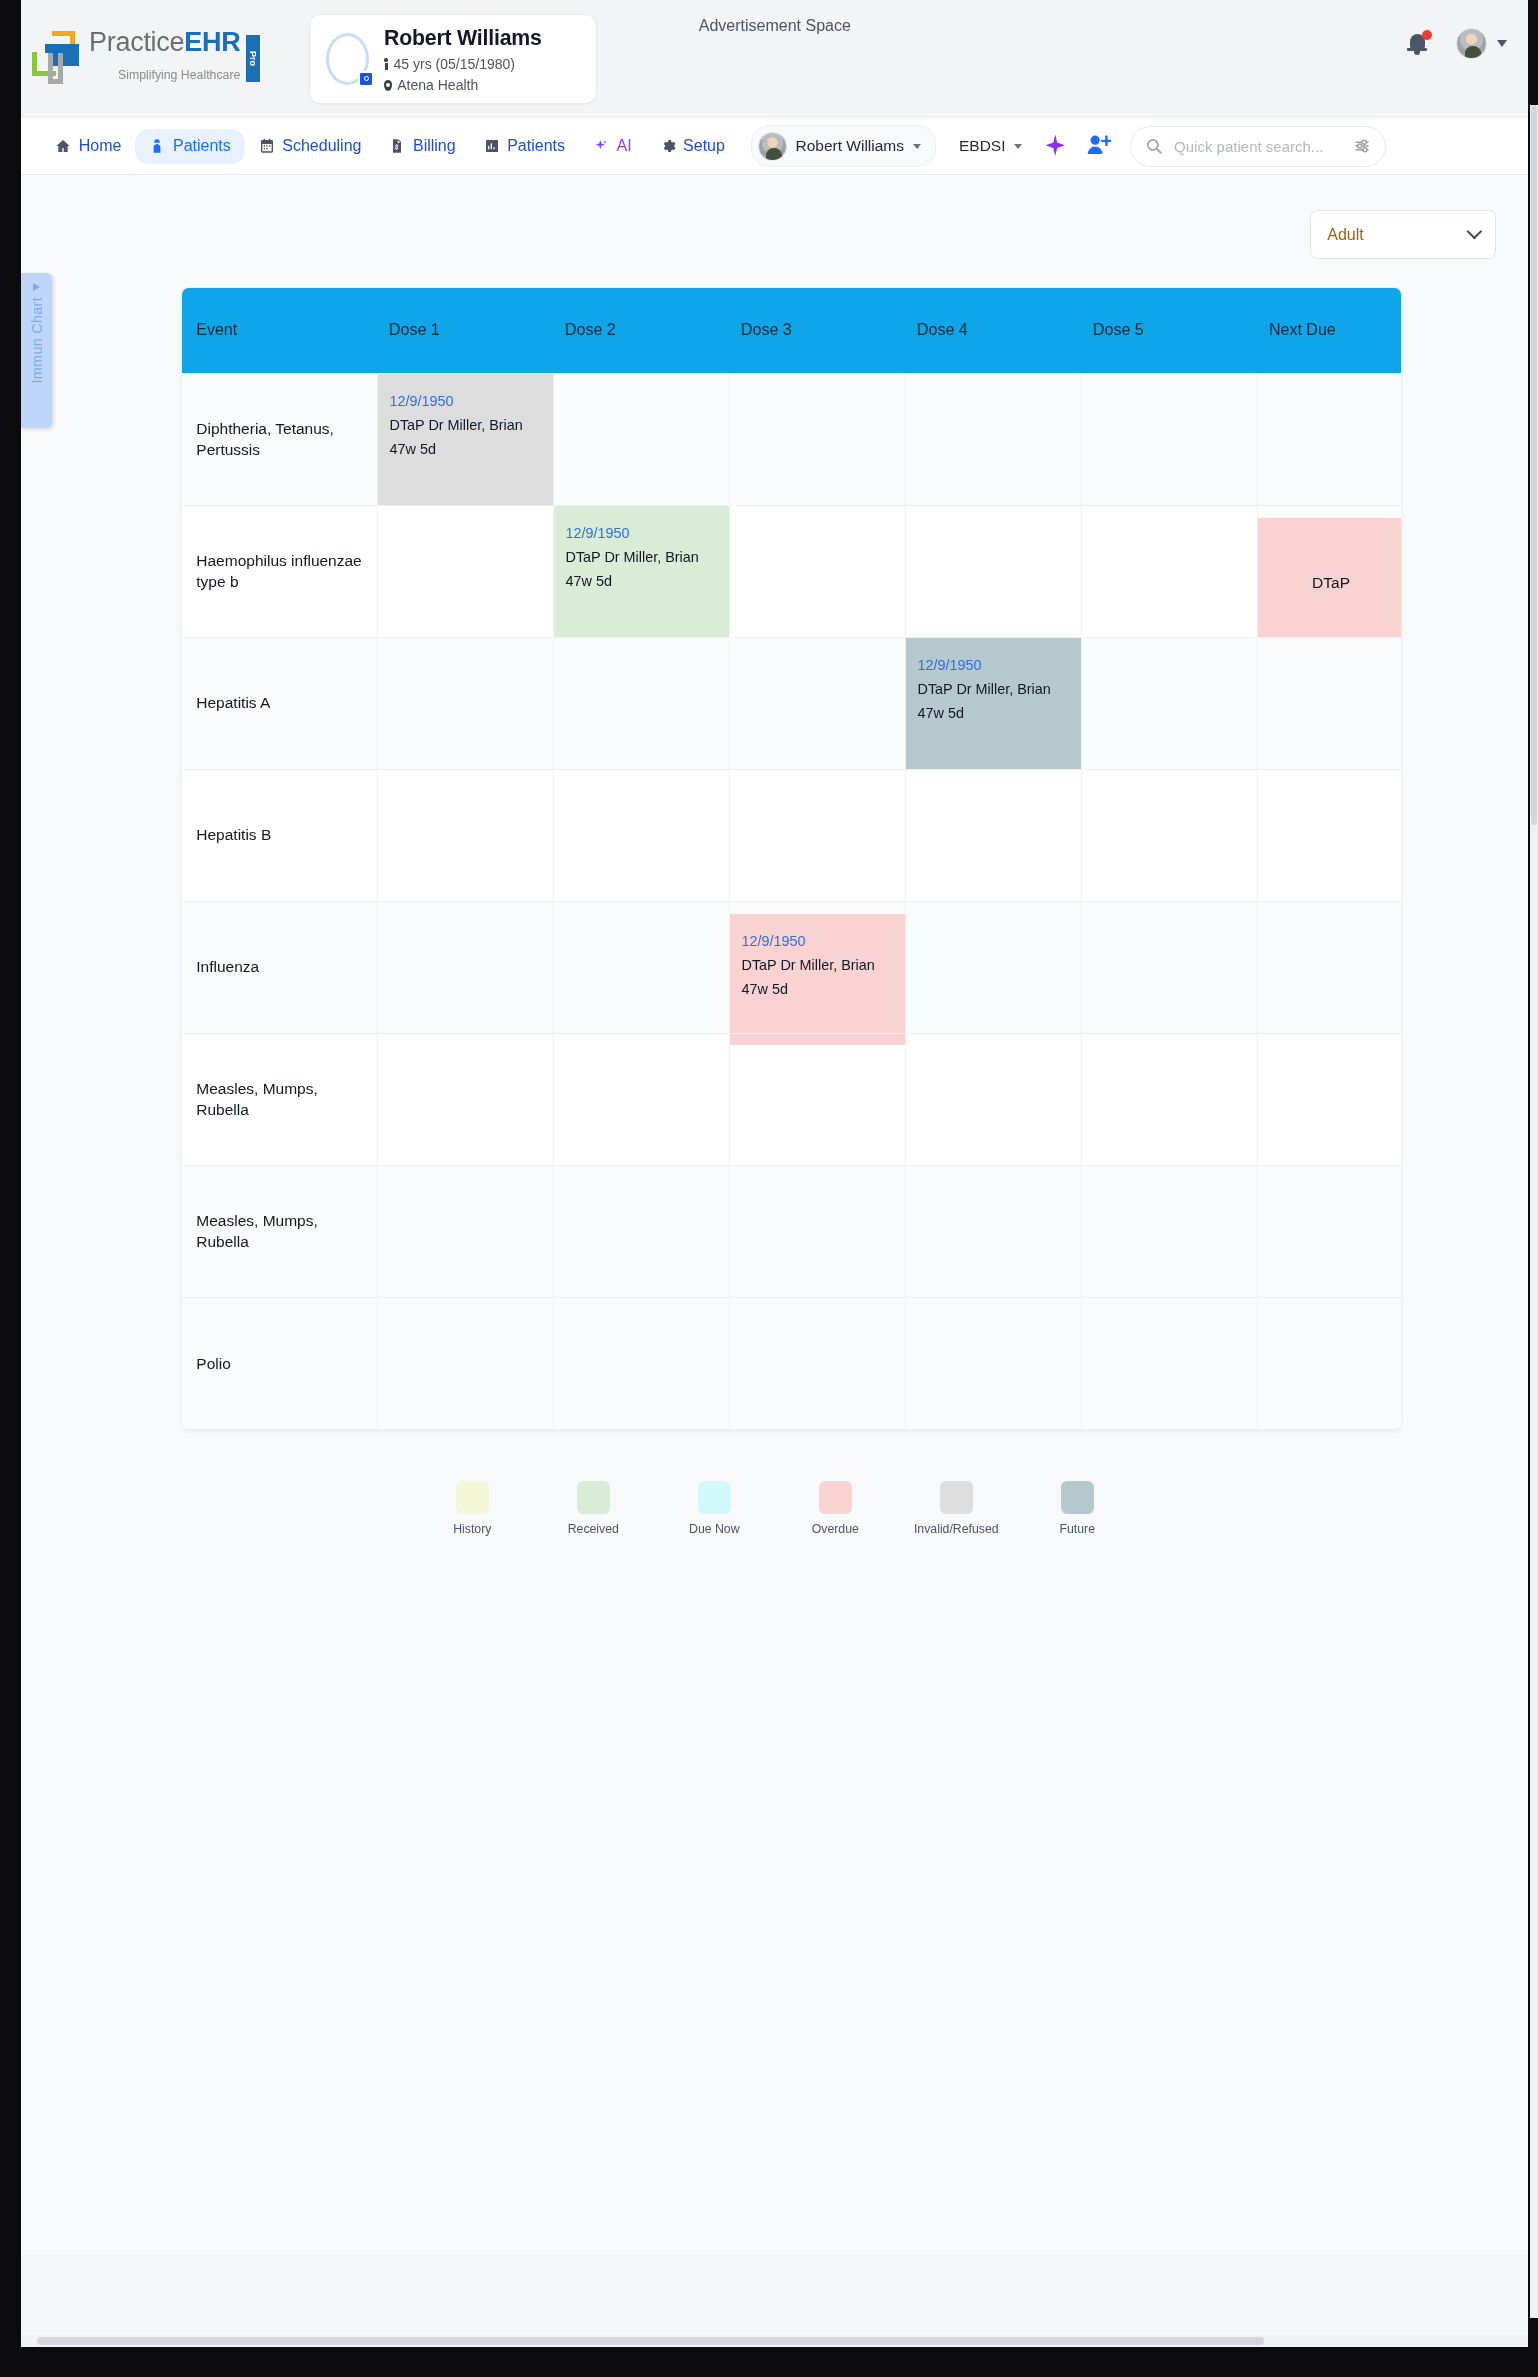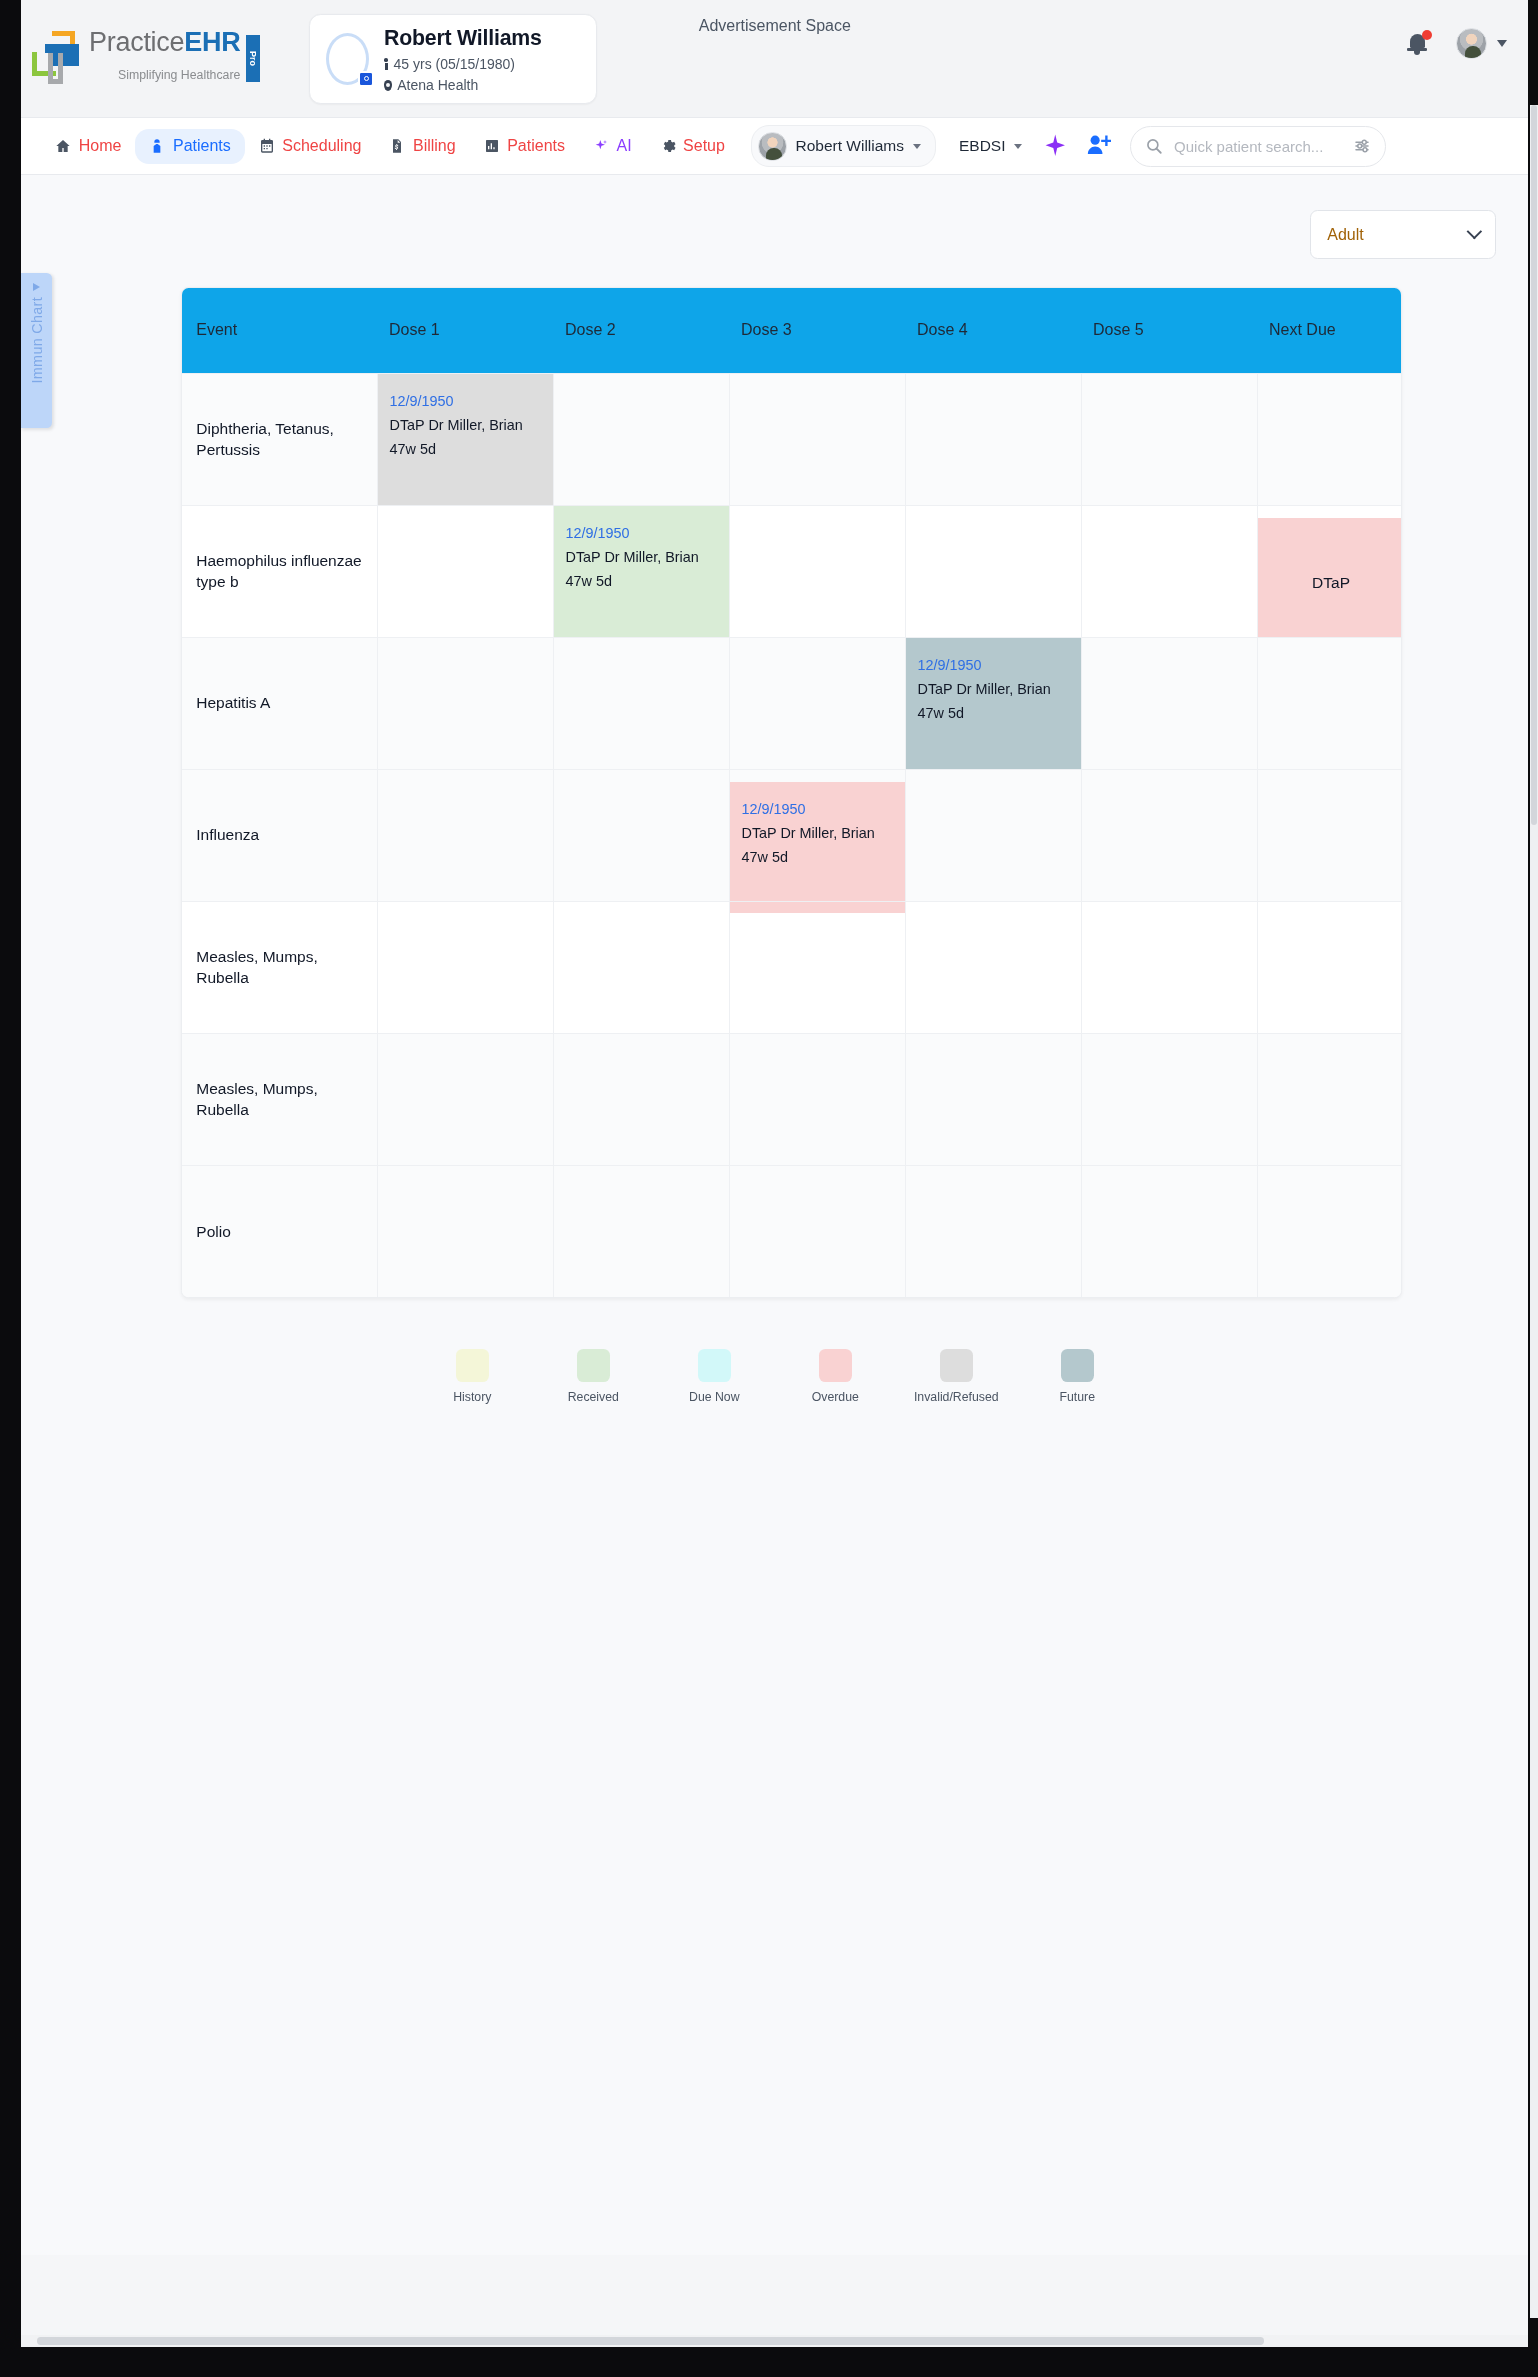--- a/index.html
+++ b/index.html
@@ -121,7 +121,7 @@
   .nav-item {
     display: flex; align-items: center; gap: 7.5px;
     padding: 8.5px 14px; border-radius: 14px;
-    font-size: 16px; color: #ef4444; white-space: nowrap;
+    font-size: 16px; color: #1d4ed8; white-space: nowrap;
   }
   .nav-item.active { background: #e8f1fe; color: #1a6dff; }
   .nav-item.ai { color: #8b3dff; }

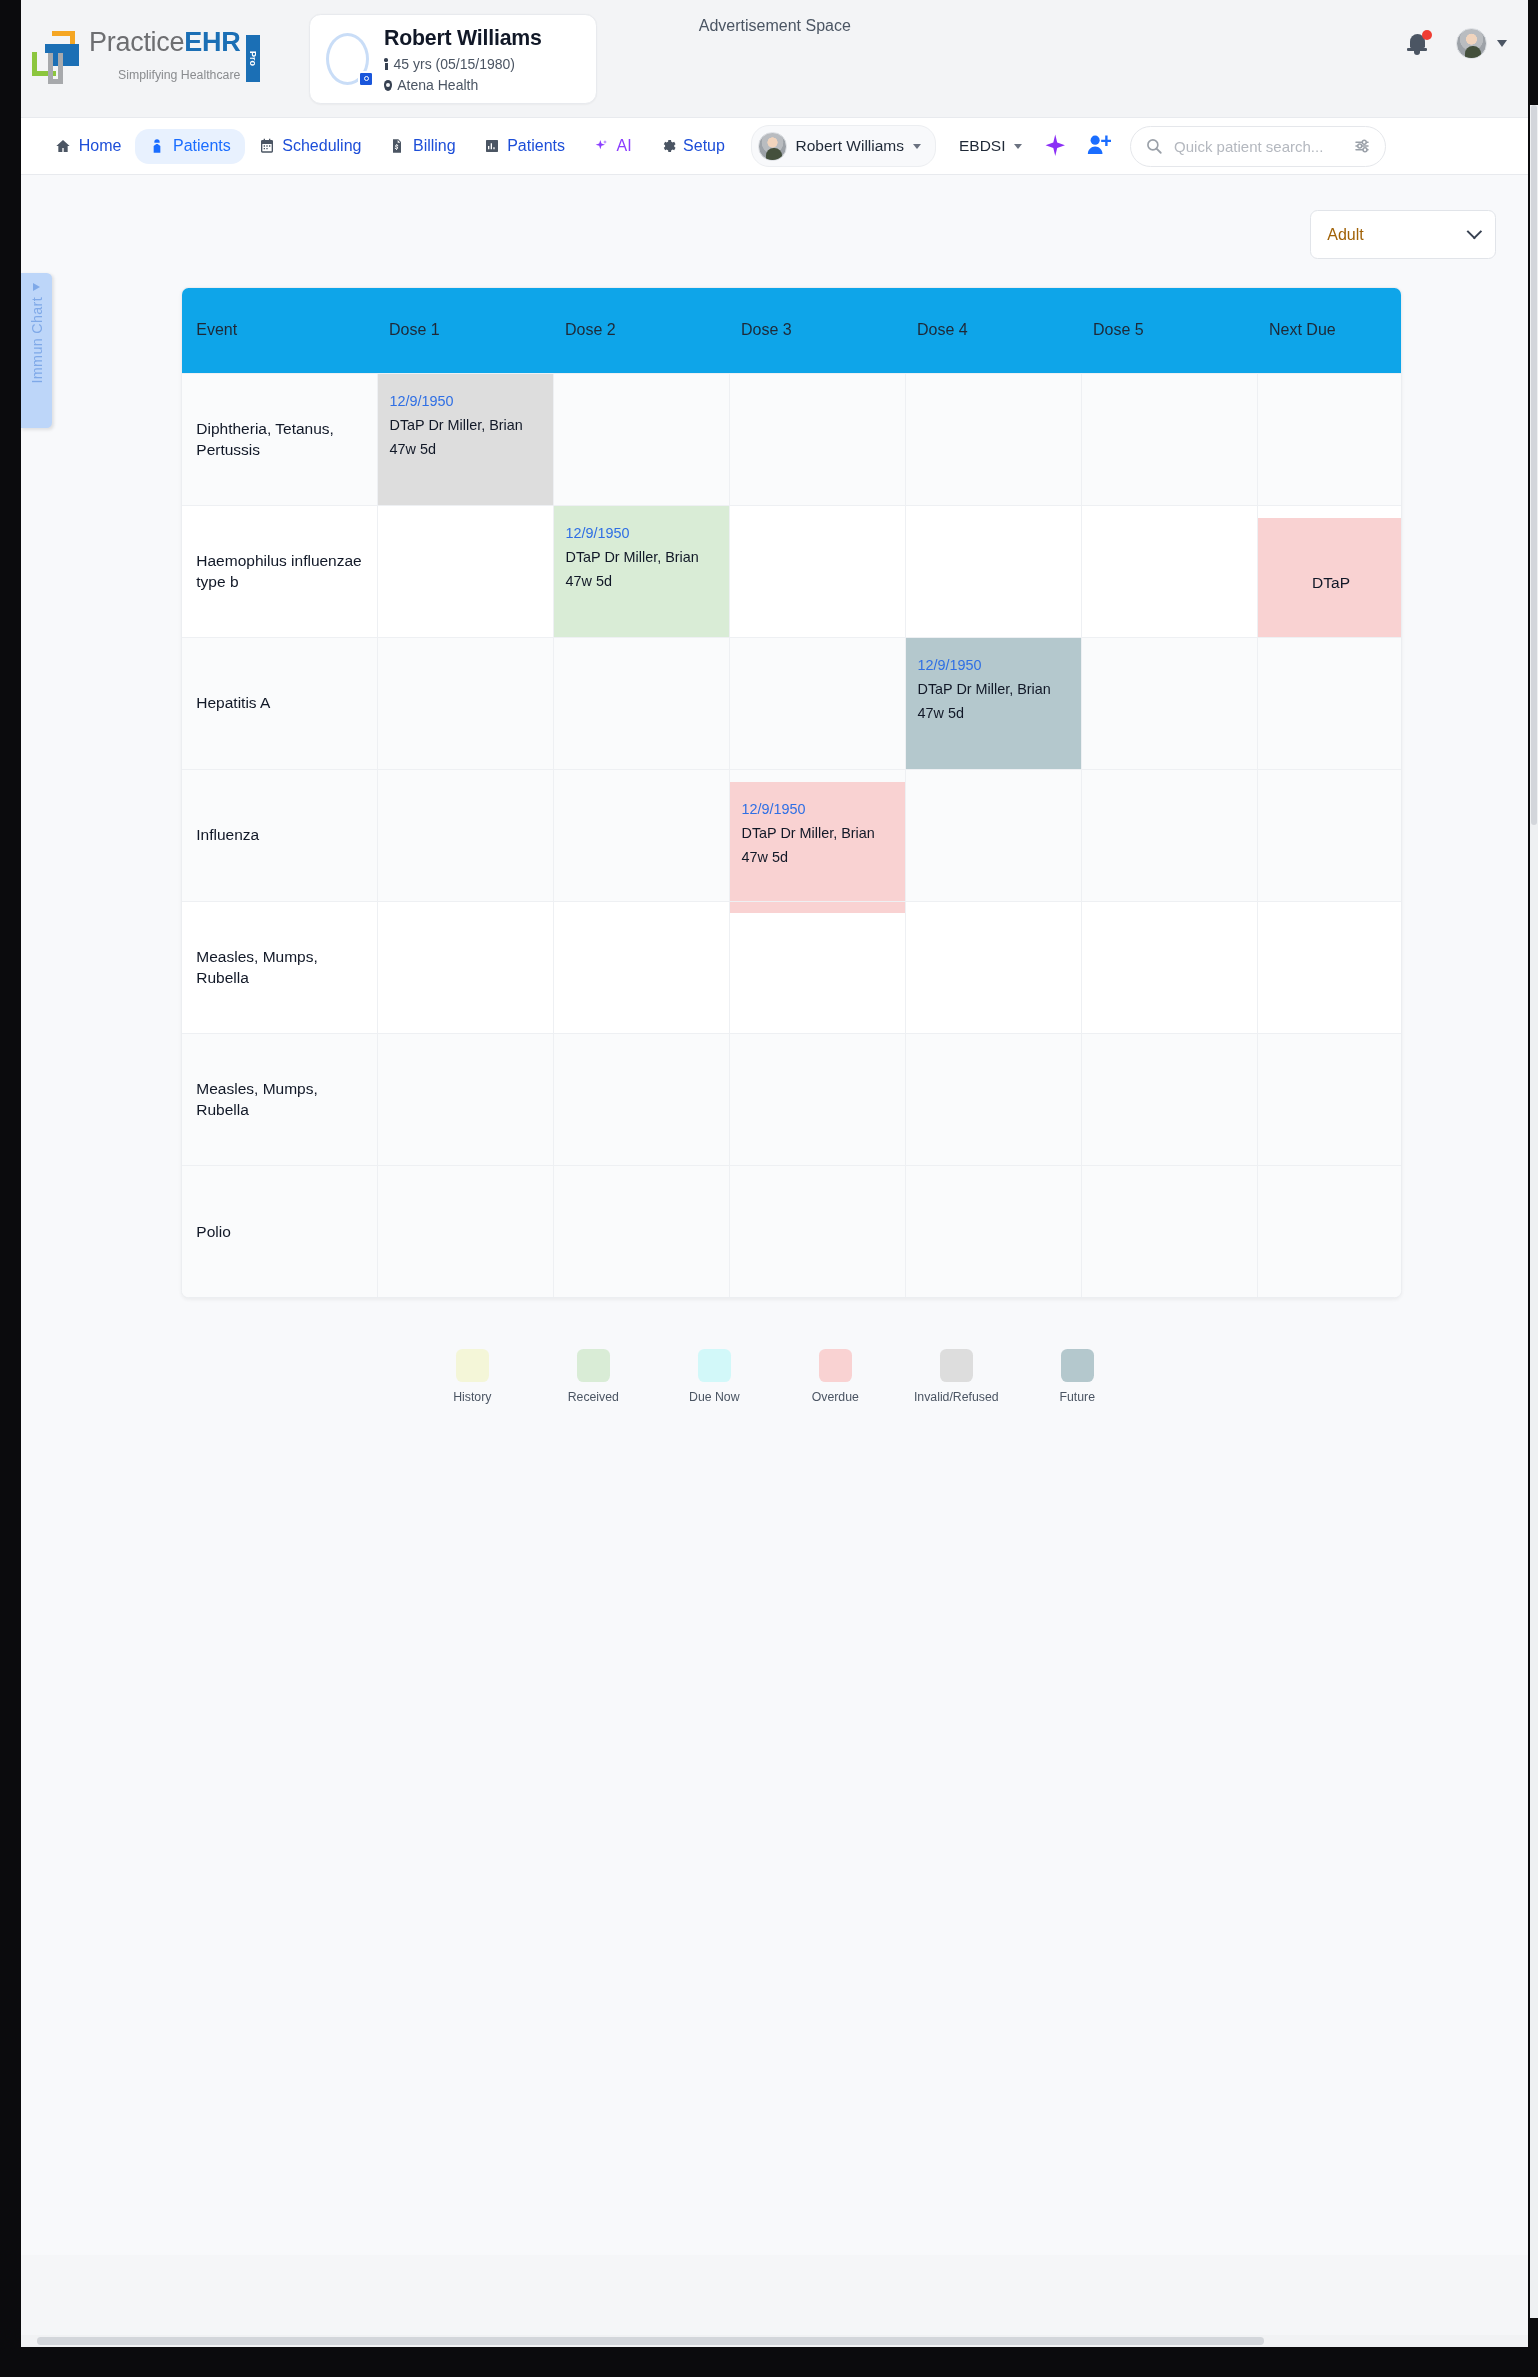--- a/index.html
+++ b/index.html
@@ -491,6 +491,17 @@
                 <td></td>
                 <td></td>
               </tr>
+              <tr class="">
+                <td>
+                  <div class="evt">Hepatitis B</div>
+                </td>
+                <td></td>
+                <td></td>
+                <td></td>
+                <td></td>
+                <td></td>
+                <td></td>
+              </tr>
               <tr class="alt">
                 <td>
                   <div class="evt">Influenza</div>

